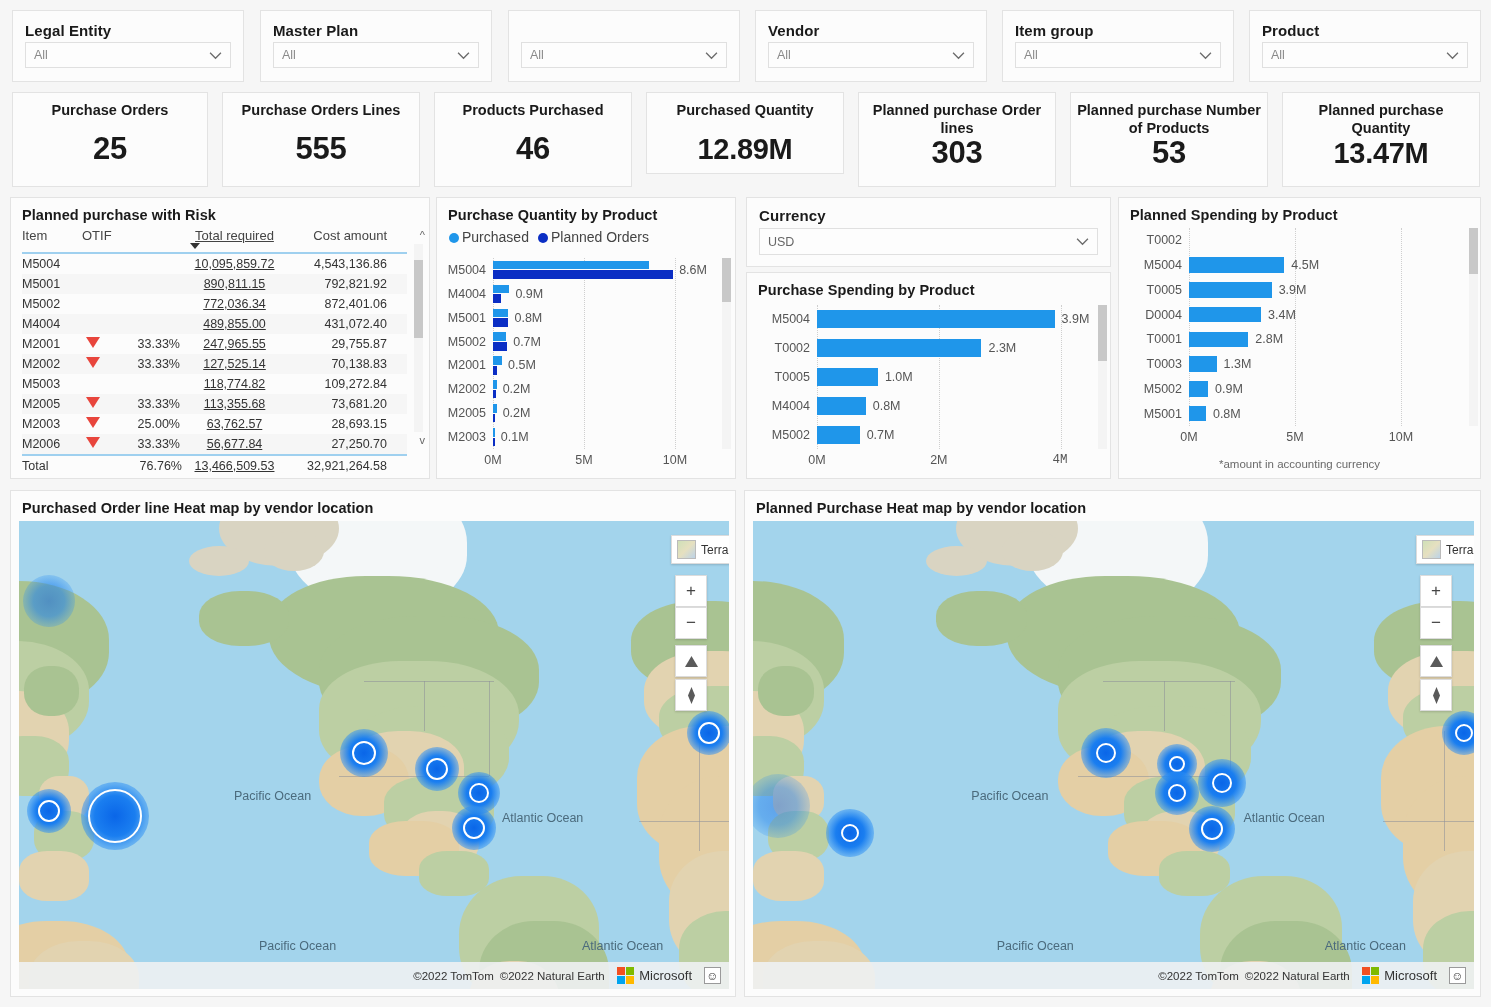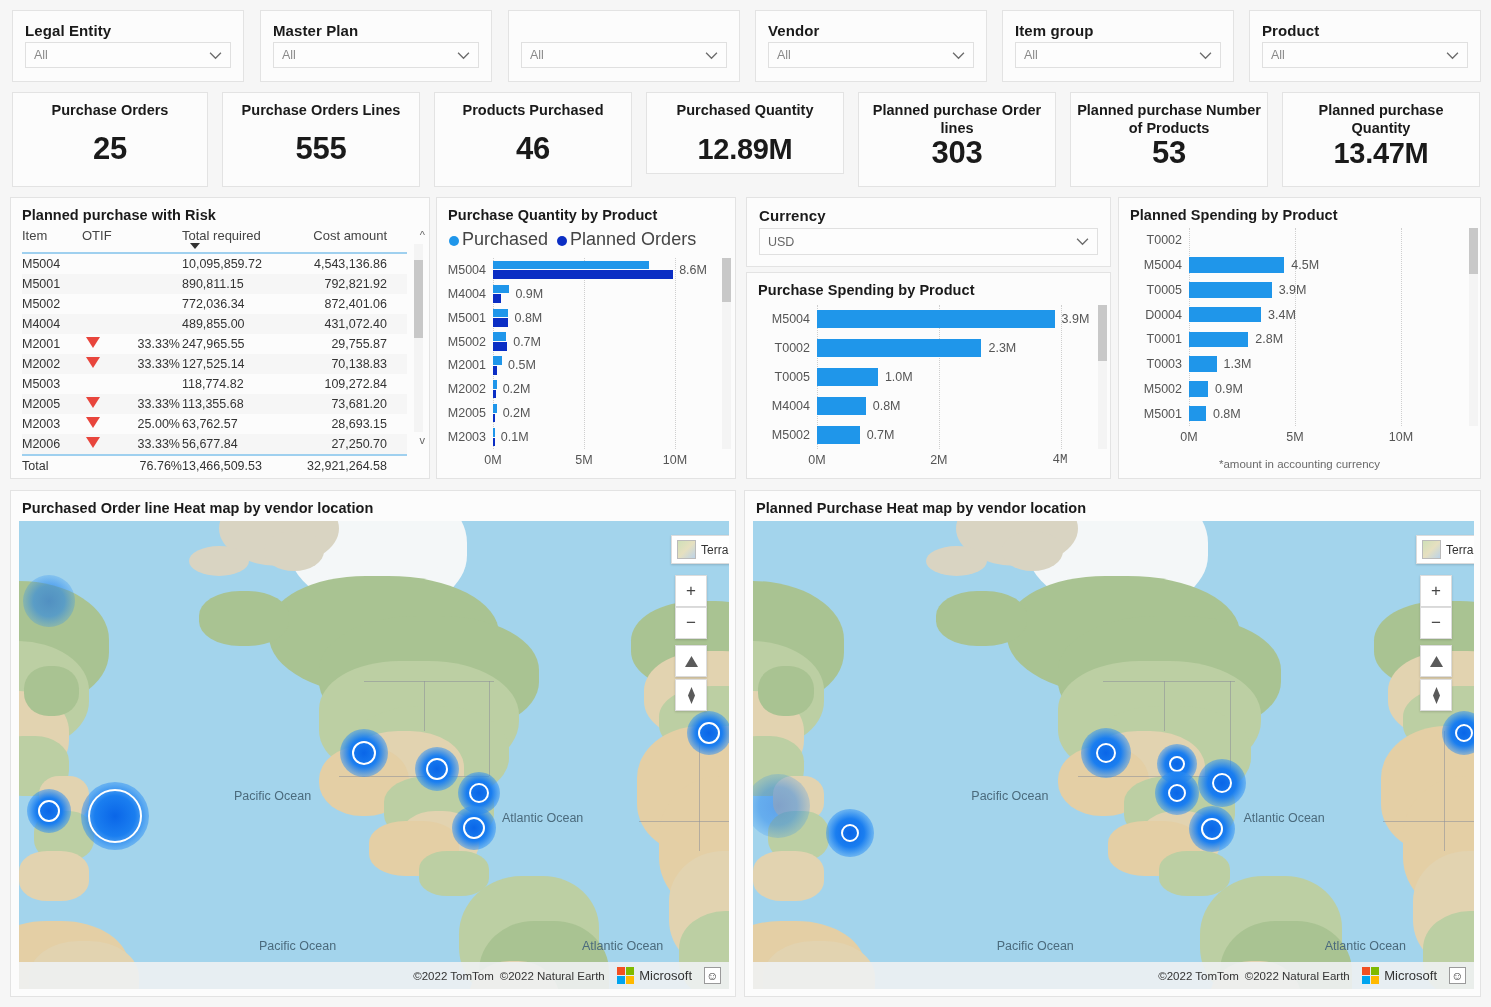--- a/index.html
+++ b/index.html
@@ -64,7 +64,7 @@
   .c-otif { width: 100px; display: flex; align-items: center; }
   .c-tri { width: 22px; text-align: center; }
   .c-pct { flex: 1; text-align: right; padding-right: 2px; }
-  .c-req { width: 105px; text-align: left; }
+  .c-req { width: 105px; text-align: center; text-decoration: underline; }
   .c-cost { width: 100px; text-align: right; }
   .dtri {
     display: inline-block; width: 0; height: 0;

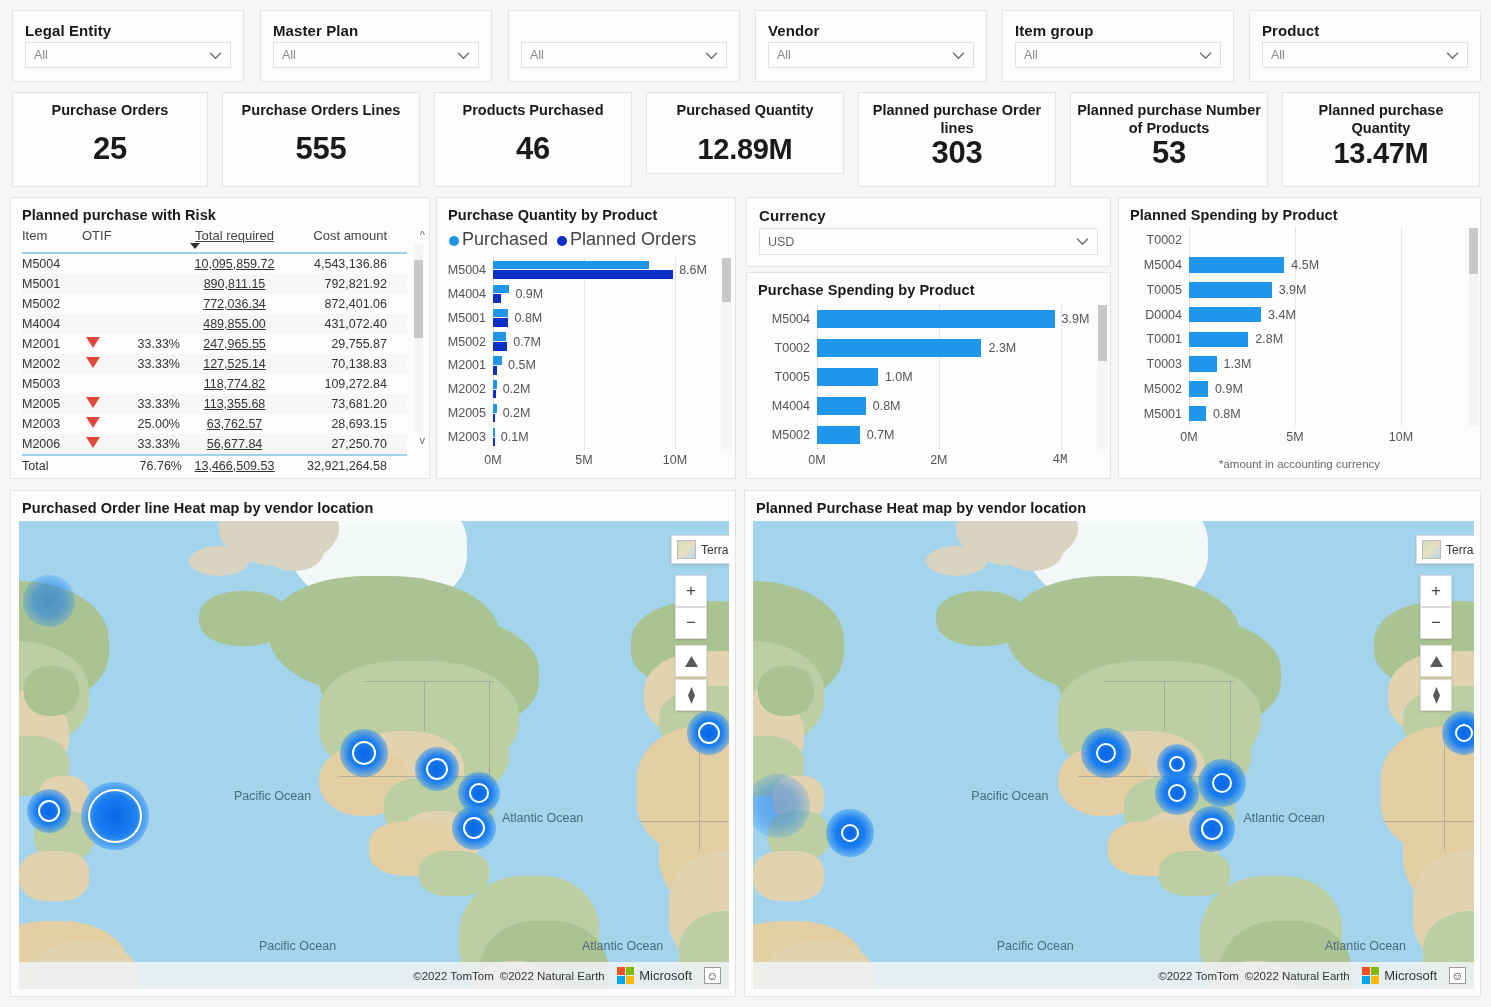--- a/index.html
+++ b/index.html
@@ -83,7 +83,7 @@
   .tbl-arrow { position: absolute; right: 4px; font-size: 11px; color: #666; }
 
   
-  .legend { display: flex; gap: 9px; padding: 6px 0 0 12px; font-size: 18px; color: #444; }
+  .legend { display: flex; gap: 9px; padding: 6px 0 0 12px; font-size: 14px; color: #444; }
   .legend span.dot { width: 10px; height: 10px; border-radius: 50%; display: inline-block; margin-right: 3px; vertical-align: -1px; }
   .brow { display: flex; align-items: center; position: relative; }
   .blabel { font-size: 12.5px; color: #555; text-align: right; padding-right: 7px; }

